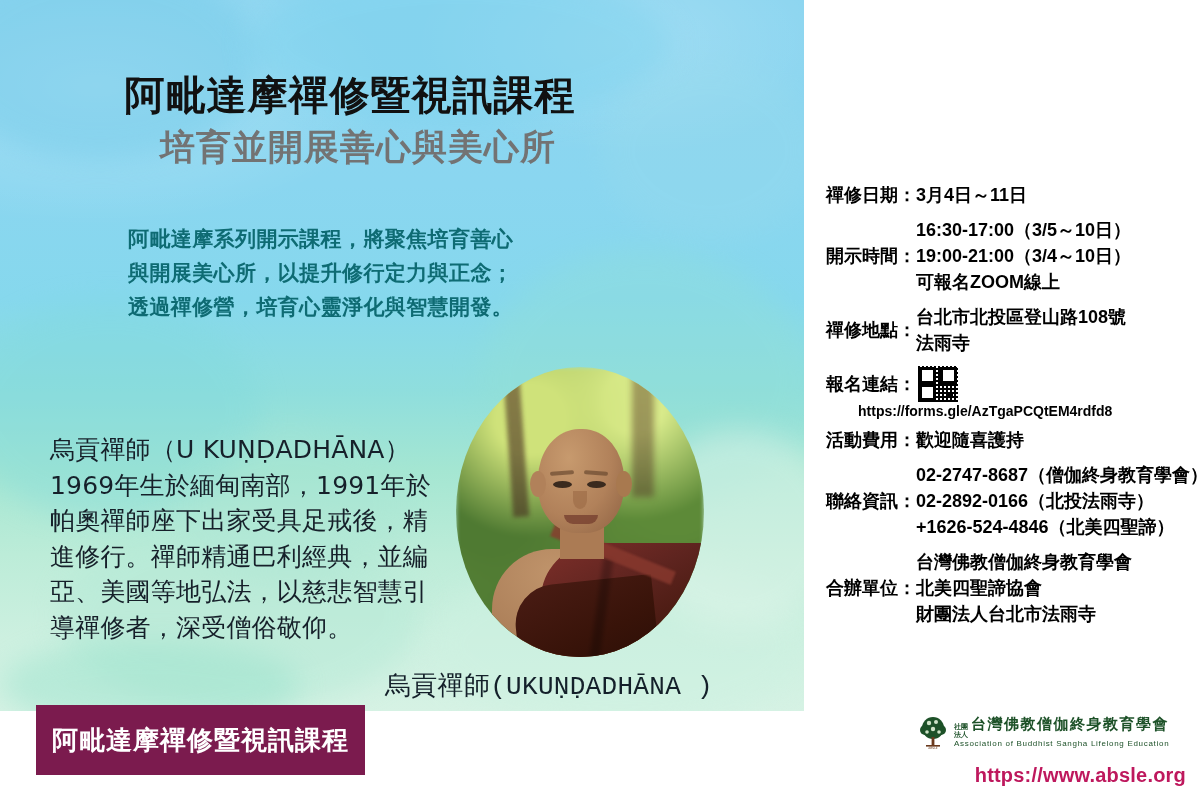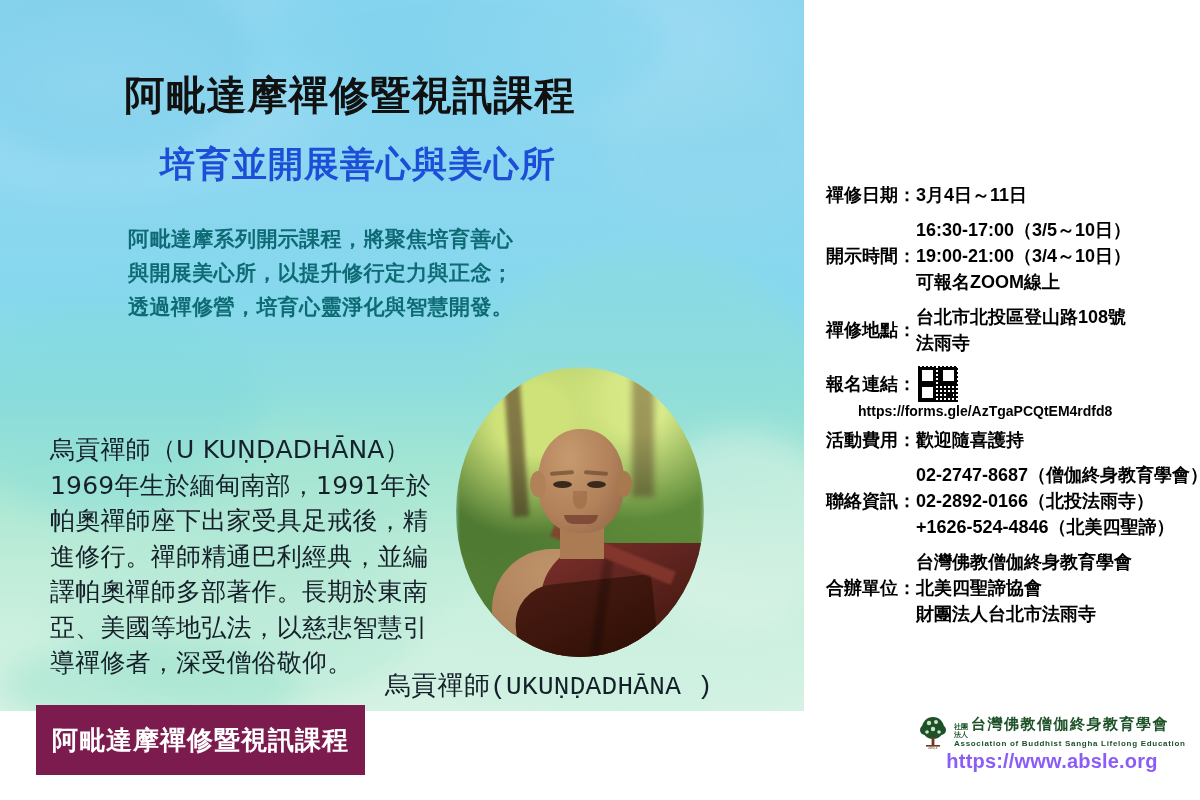--- a/index.html
+++ b/index.html
@@ -49,7 +49,7 @@
     font-family:"Liberation Sans","DejaVu Sans",sans-serif;
   }
   .title-sub{
-    font-size:35px;font-weight:bold;color:#1d4ed8;letter-spacing:1px;line-height:1.35;margin-top:20px;padding-left:16px;
+    font-size:35px;font-weight:bold;color:#737373;letter-spacing:1px;line-height:1.35;margin-top:3px;padding-left:16px;
   }
 
   .lead{

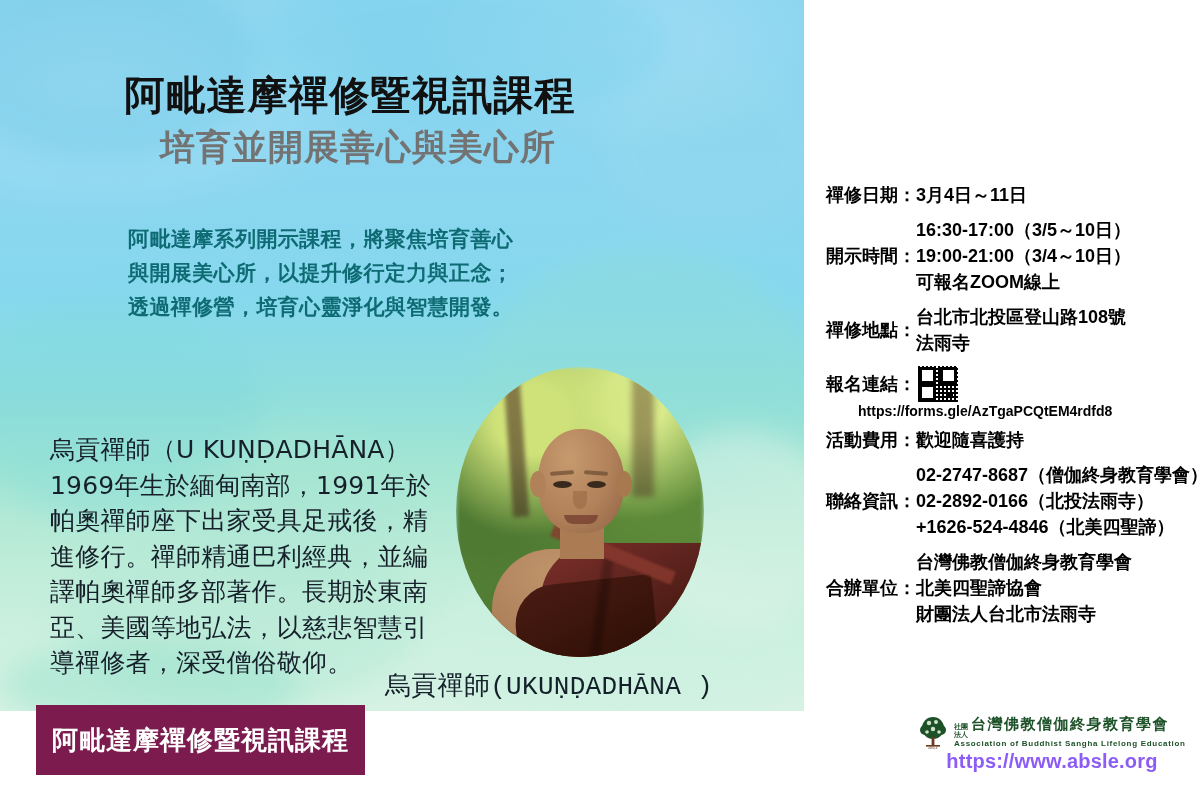--- a/index.html
+++ b/index.html
@@ -220,7 +220,6 @@
     <div>1969年生於緬甸南部，1991年於</div>
     <div>帕奧禪師座下出家受具足戒後，精</div>
     <div>進修行。禪師精通巴利經典，並編</div>
-    <div>譯帕奧禪師多部著作。長期於東南</div>
     <div>亞、美國等地弘法，以慈悲智慧引</div>
     <div>導禪修者，深受僧俗敬仰。</div>
   </div>

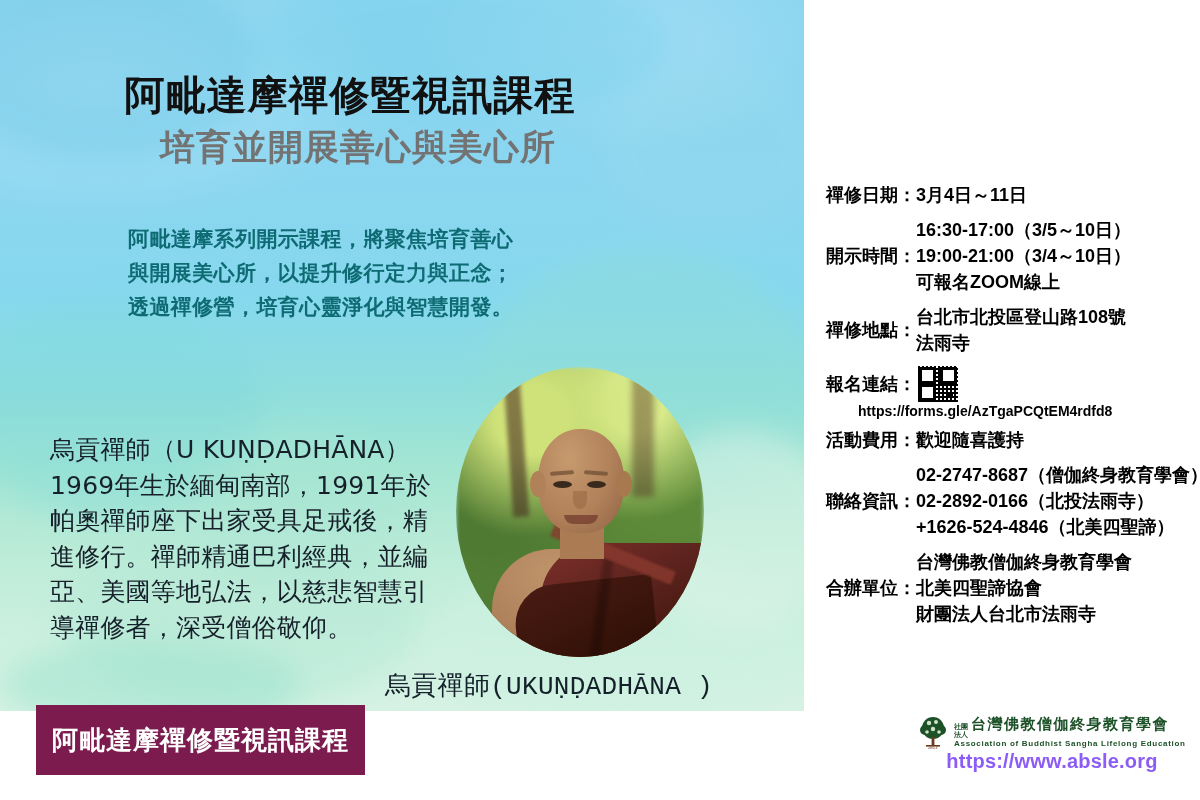--- a/index.html
+++ b/index.html
@@ -183,7 +183,7 @@
   .logo-prefix{font-size:7px;color:#1d5128;font-weight:bold;line-height:1.05;display:flex;flex-direction:column;}
   .logo-cn-main{font-size:15px;color:#1d5128;font-weight:bold;letter-spacing:1.5px;white-space:nowrap;
                 font-family:"DejaVu Serif","Liberation Serif",serif;}
-  .logo-en{font-size:8px;color:#1d5128;font-weight:bold;letter-spacing:.7px;white-space:nowrap;margin-top:2px;}
+  .logo-en{font-size:8px;color:#1d5128;font-weight:normal;letter-spacing:.7px;white-space:nowrap;margin-top:2px;}
   .site{margin-top:0;text-align:center;font-size:20px;font-weight:bold;color:#8b5cf6;letter-spacing:.2px;}
 </style>
 </head>

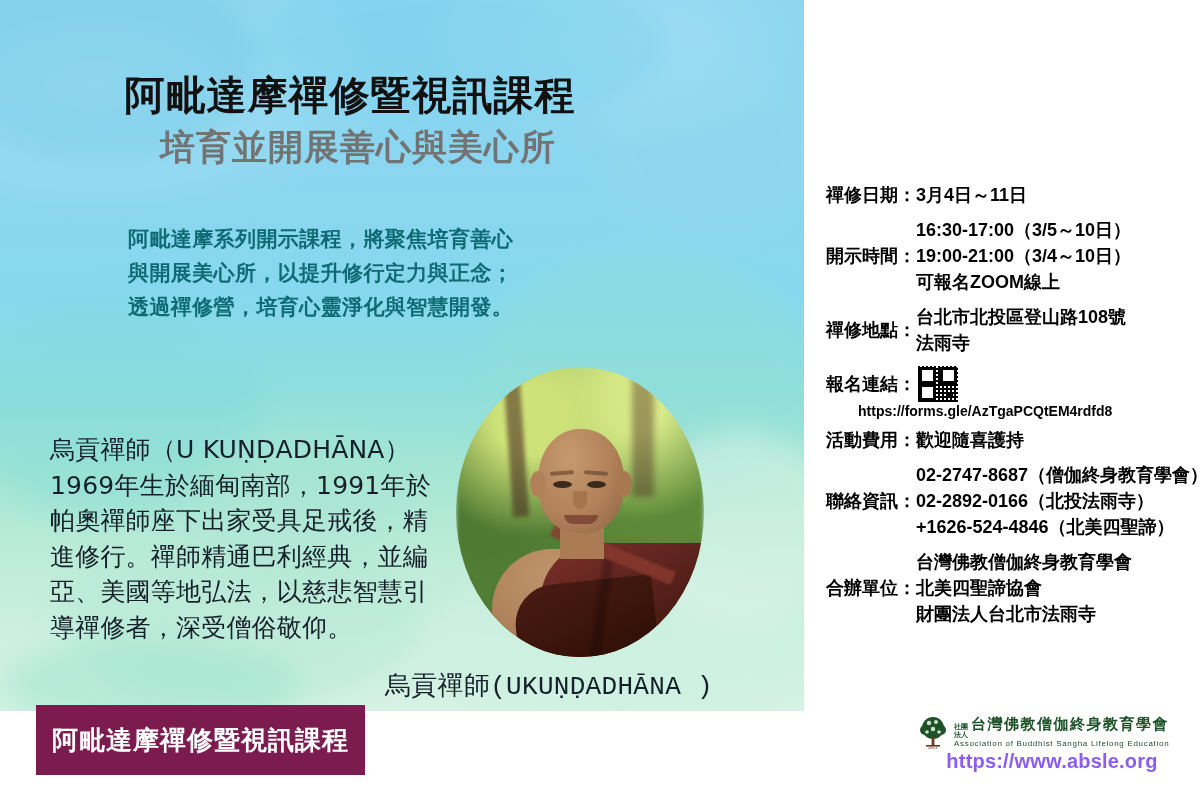--- a/index.html
+++ b/index.html
@@ -184,7 +184,7 @@
   .logo-cn-main{font-size:15px;color:#1d5128;font-weight:bold;letter-spacing:1.5px;white-space:nowrap;
                 font-family:"DejaVu Serif","Liberation Serif",serif;}
   .logo-en{font-size:8px;color:#1d5128;font-weight:normal;letter-spacing:.7px;white-space:nowrap;margin-top:2px;}
-  .site{margin-top:0;text-align:center;font-size:20px;font-weight:bold;color:#8b5cf6;letter-spacing:.2px;}
+  .site{margin-top:14px;text-align:right;font-size:20px;font-weight:bold;color:#be185d;letter-spacing:.2px;}
 </style>
 </head>
 <body>

